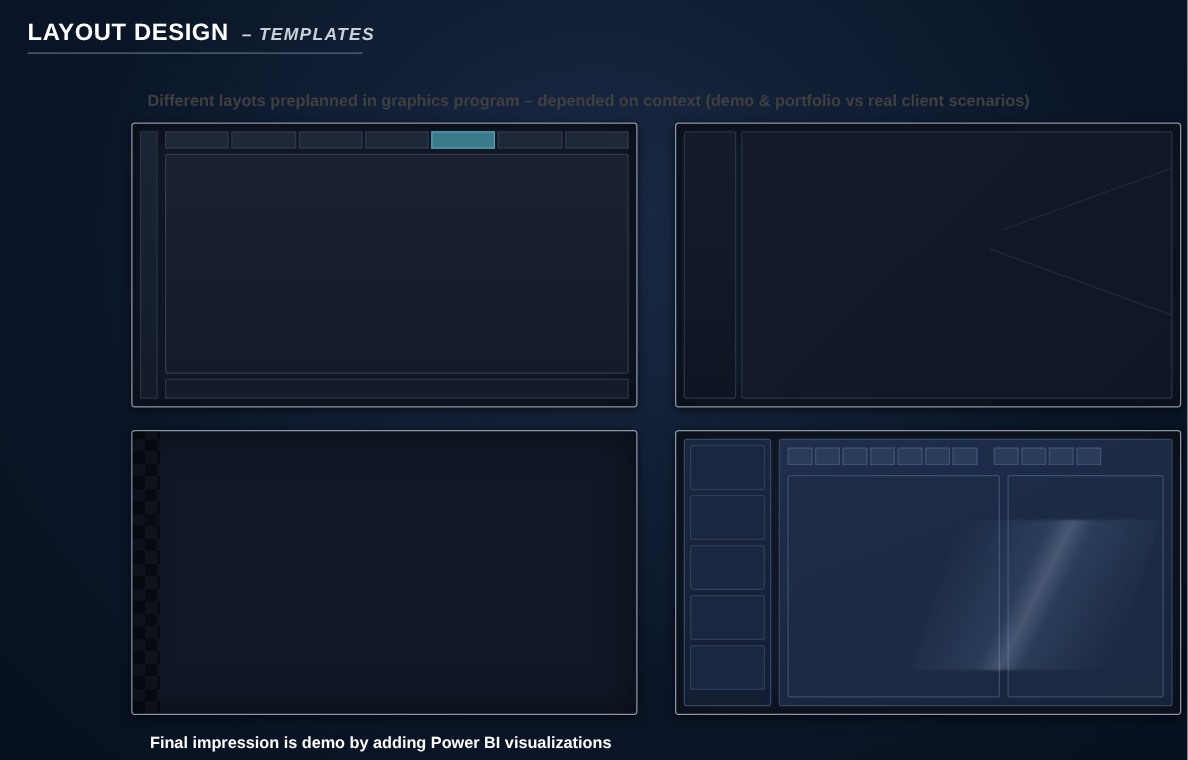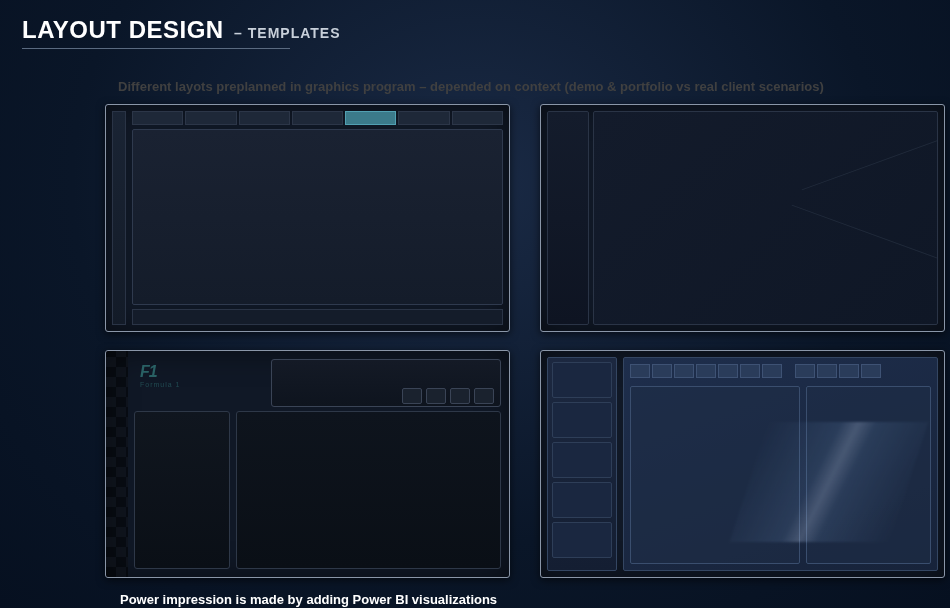--- a/index.html
+++ b/index.html
@@ -16,7 +16,7 @@
   }
   .header-main {
     color: #ffffff;
-    font-size: 24px;
+    font-size: 19px;
     font-weight: bold;
     letter-spacing: 0.5px;
     display: inline;

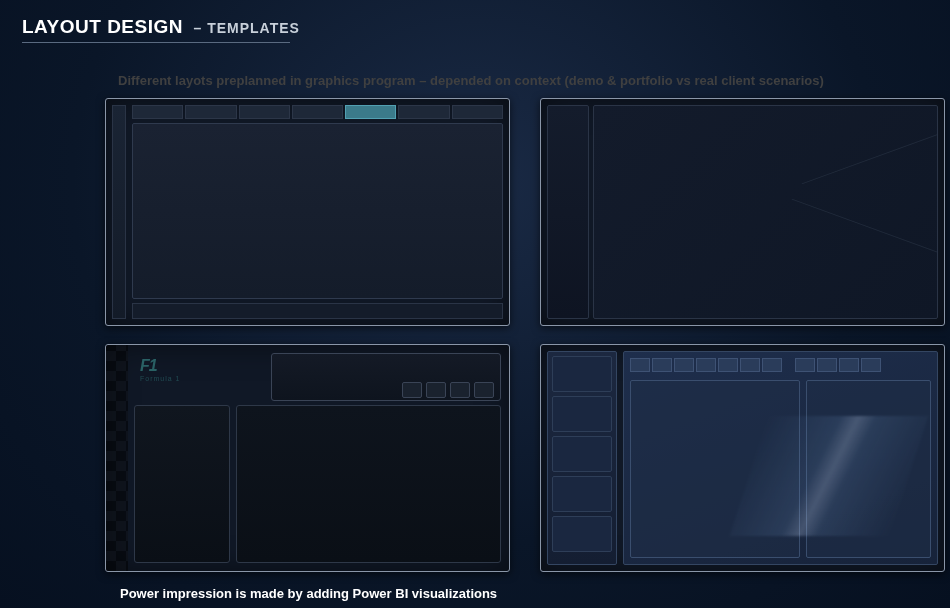--- a/index.html
+++ b/index.html
@@ -28,6 +28,7 @@
     letter-spacing: 1px;
     display: inline;
     margin-left: 6px;
+    font-style: italic;
   }
   .header-rule {
     border: none;

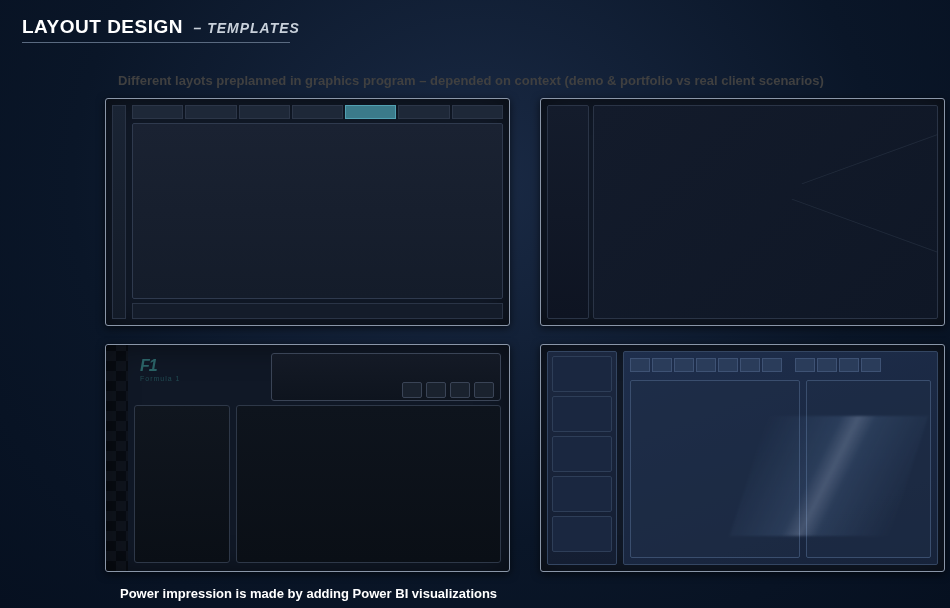--- a/index.html
+++ b/index.html
@@ -221,22 +221,6 @@
 
   <div class="thumb">
     <div class="t3-check"></div>
-    <div class="t3-body">
-      <div class="t3-logo">
-        <span>F1</span>
-        <small>Formula 1</small>
-      </div>
-      <div class="t3-topright">
-        <div class="t3-tiles">
-          <div class="t3-tile"></div>
-          <div class="t3-tile"></div>
-          <div class="t3-tile"></div>
-          <div class="t3-tile"></div>
-        </div>
-      </div>
-      <div class="t3-left"></div>
-      <div class="t3-main"></div>
-    </div>
   </div>
 
   <div class="thumb">

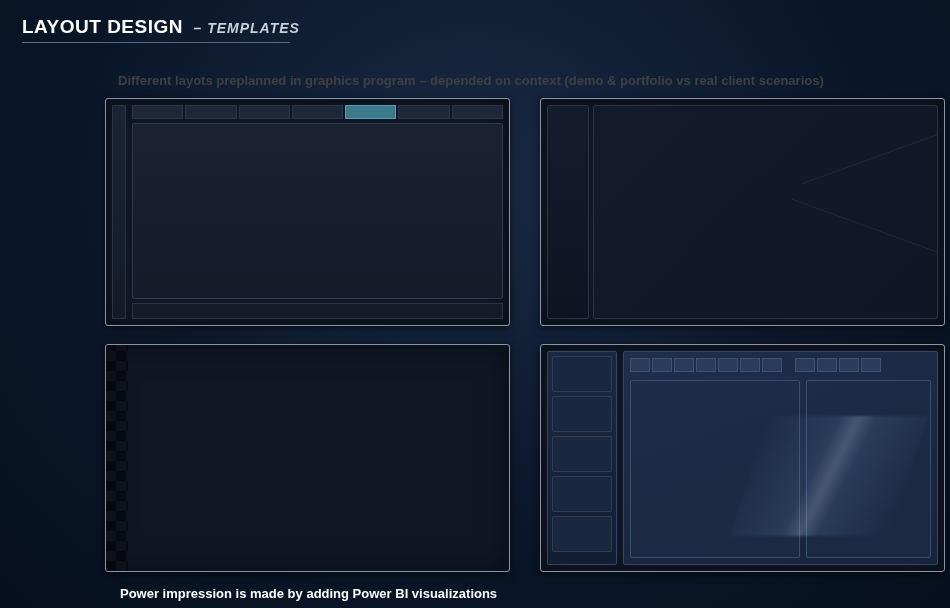--- a/index.html
+++ b/index.html
@@ -257,6 +257,6 @@
 
 </div>
 
-<div class="footer">Power impression is made by adding Power BI visualizations</div>
+<div class="footer">Final impression is demo by adding Power BI visualizations</div>
 
 </body></html>

